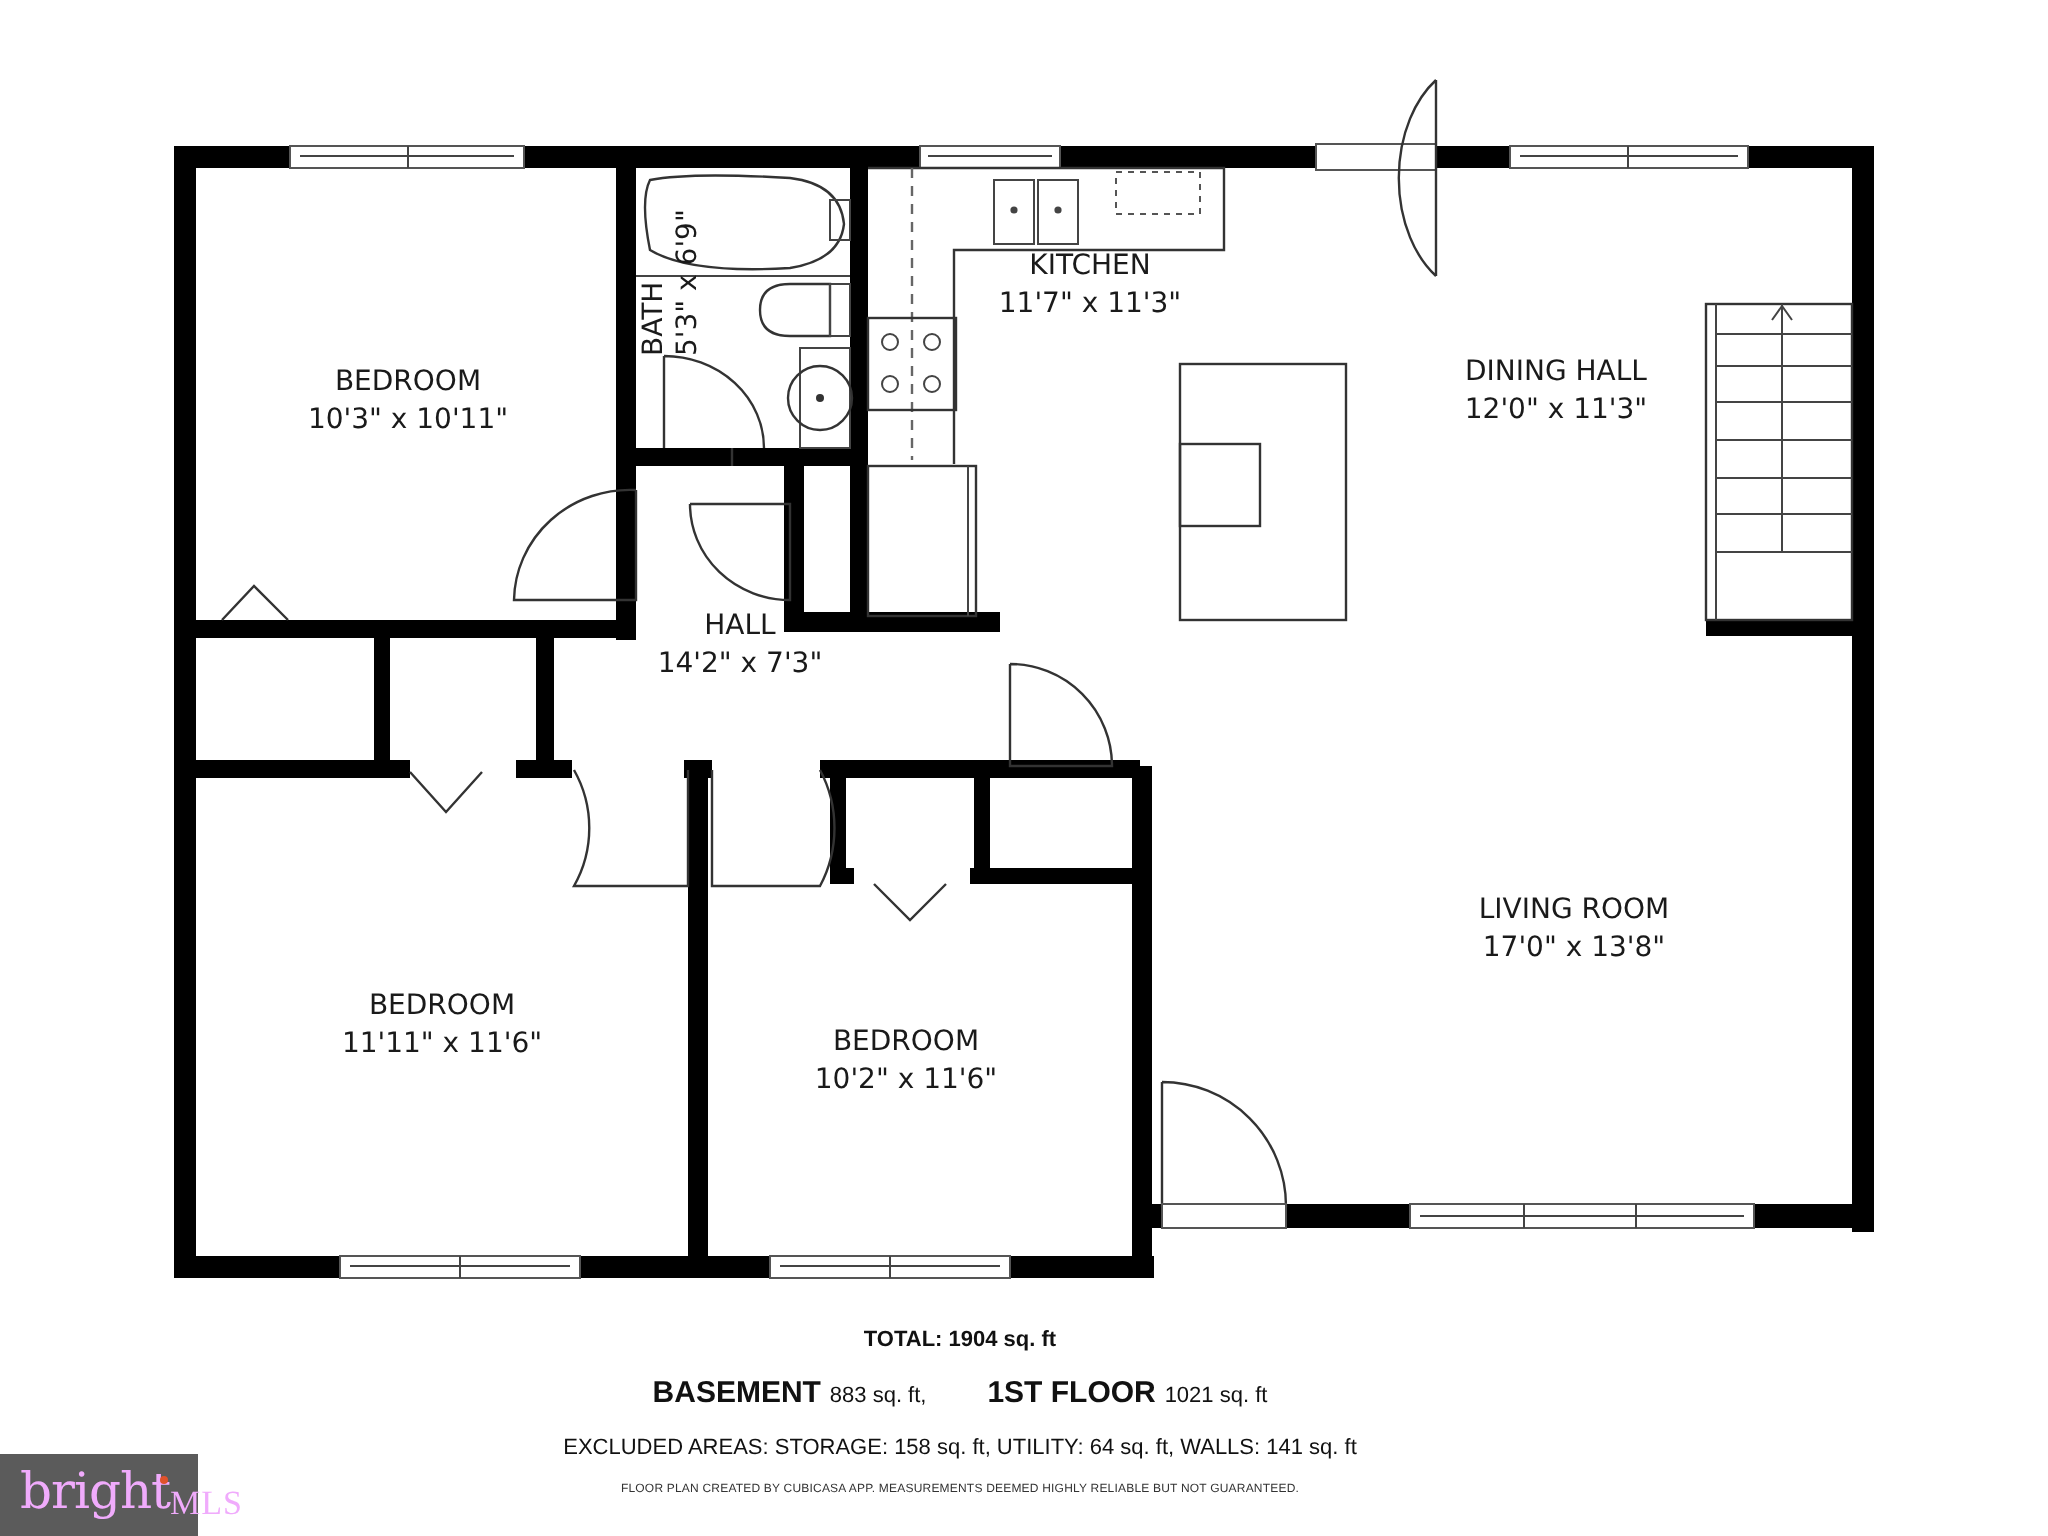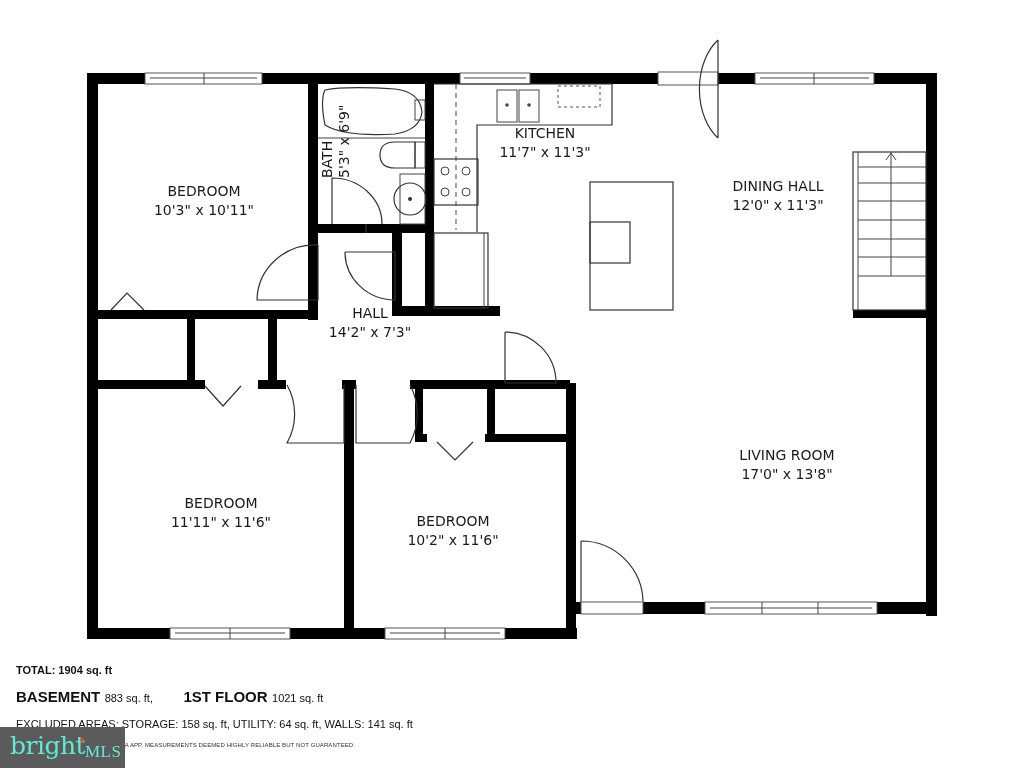--- a/index.html
+++ b/index.html
@@ -14,7 +14,7 @@
   .room-label span { display: block; }
   .bath-label { position: absolute; left: 319px; top: 178px; transform: rotate(-90deg); transform-origin: left top; font-size: 14px; line-height: 17px; white-space: nowrap; color:#1a1a1a; }
   .bath-label span { display: block; text-align: left; }
-  .footer { position: absolute; left: 16px; width: 960px; }
+  .footer { position: absolute; left: 0; width: 960px; text-align: center; }
   .total { top: 664px; font-size: 11px; font-weight: bold; font-family: "Liberation Sans", sans-serif; }
   .floors { top: 688px; font-family: "Liberation Sans", sans-serif; }
   .floors .fname { font-size: 15px; font-weight: bold; }

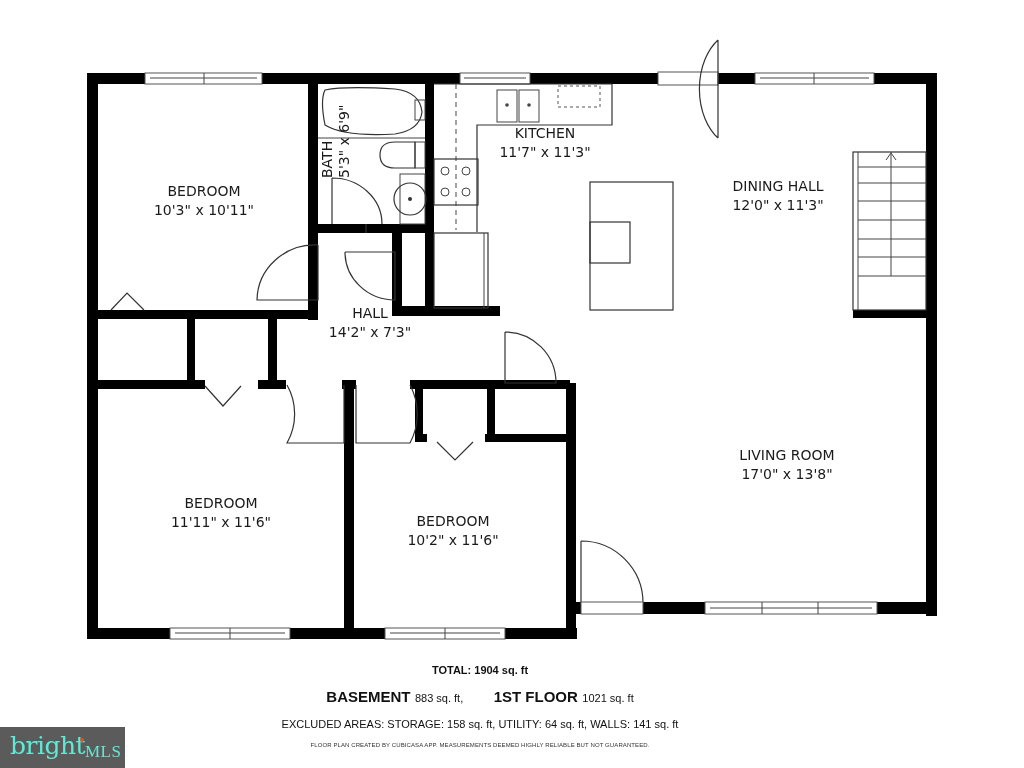--- a/index.html
+++ b/index.html
@@ -21,7 +21,7 @@
   .floors .fval { font-size: 11px; margin-right: 26px; margin-top: 47px; }
   .excluded { top: 718px; font-size: 11px; font-family: "Liberation Sans", sans-serif; }
   .disclaimer { top: 742px; font-size: 6px; font-family: "Liberation Sans", sans-serif; color: #333; letter-spacing: 0.1px; }
-  .logo { position: absolute; left: 0; top: 727px; width: 125px; height: 41px; background: #5b5b5b; color: #5eead4; }
+  .logo { position: absolute; left: 0; top: 727px; width: 99px; height: 41px; background: #5b5b5b; color: #f0abfc; }
   .logo .b { position: absolute; left: 10px; top: 4px; font-family: "DejaVu Serif", serif; font-size: 25px; letter-spacing: -0.5px; }
   .logo .m { position: absolute; left: 85px; top: 15px; font-size: 17px; font-family: Liberation Serif, serif; letter-spacing: 0.5px; text-align: center; }
   .logo .dot { position: absolute; left: 80px; top: 11px; width: 4px; height: 4px; border-radius: 50%; background: #e0522b; }

